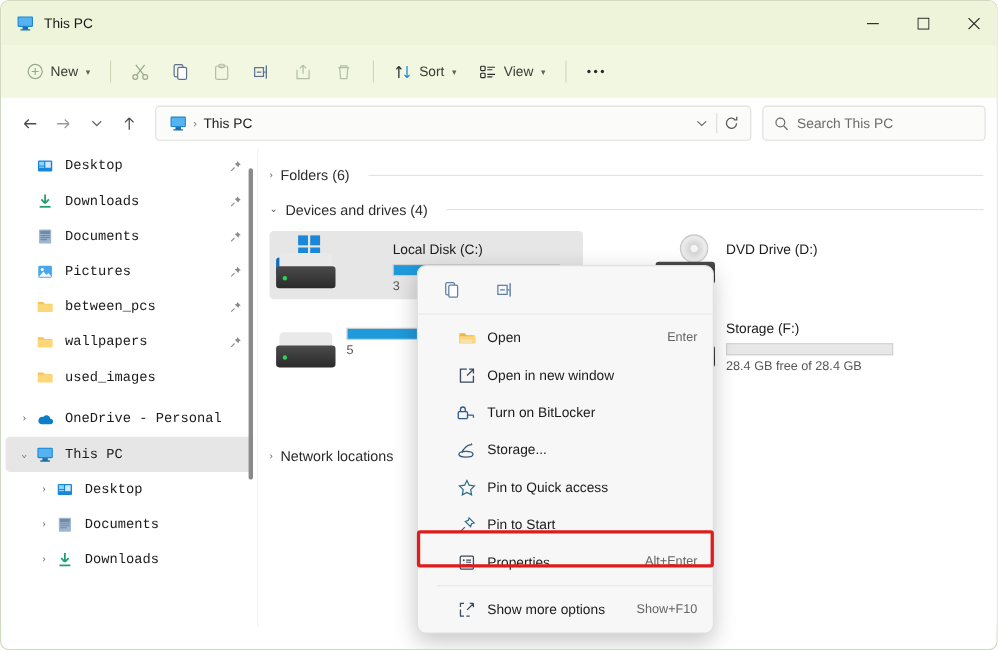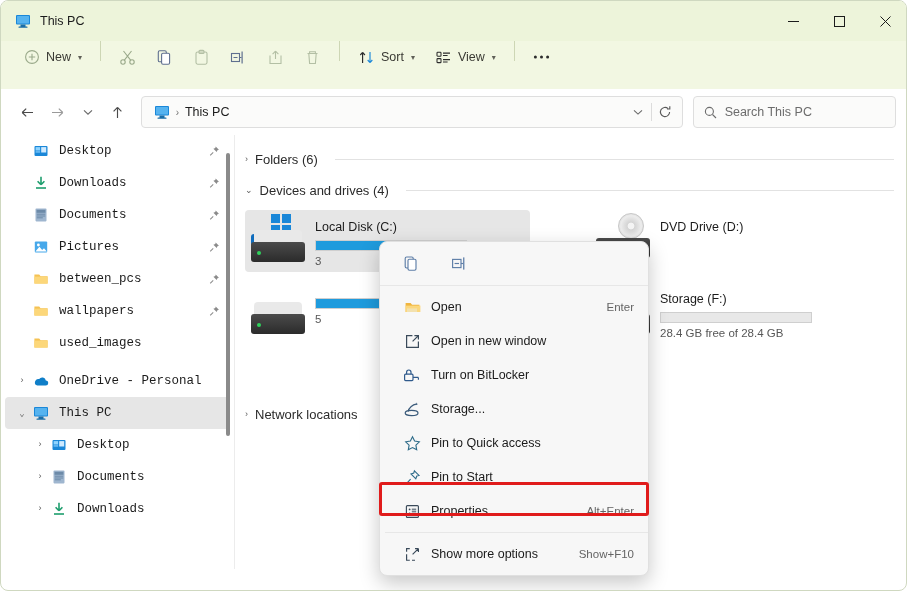--- a/index.html
+++ b/index.html
@@ -50,7 +50,7 @@
     position: absolute; left: 0; top: 40px;
     width: 907px; height: 48px;
     background: #f2f7e2;
-    display: flex; align-items: flex-start;
+    display: flex; align-items: center;
     padding: 0 14px;
     gap: 2px;
   }

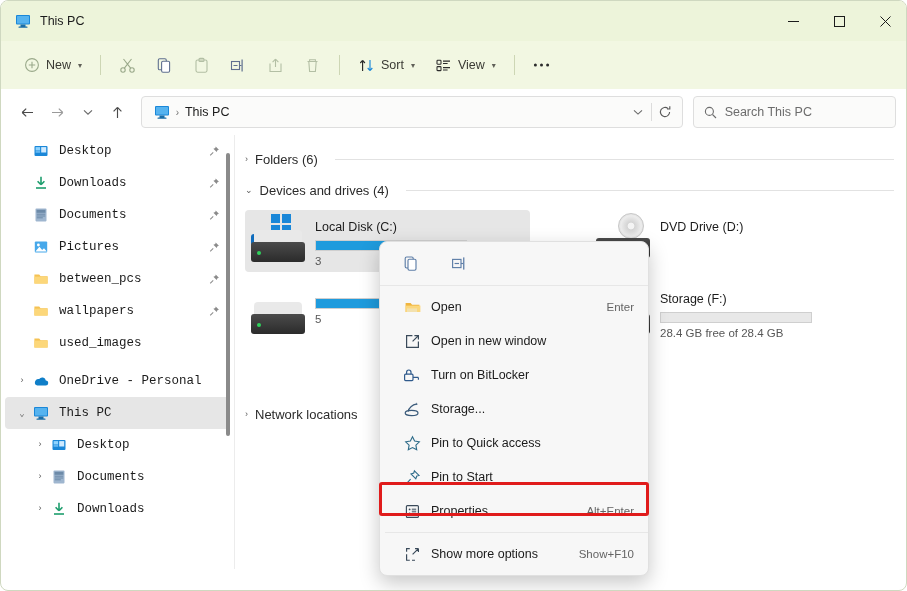--- a/index.html
+++ b/index.html
@@ -749,7 +749,7 @@
 
     <div class="drive-grid" style="height:150px;">
 
-      <div class="drive sel" style="left:10px; top:6px;">
+      <div class="drive sel" style="left:10px; top:6px;gap:42px;">
         <div class="drive-chk">
           <svg width="11" height="11" viewBox="0 0 11 11">
               <path d="M2 5.6 L4.3 8 L9 2.8" fill="none" stroke="#fff" stroke-width="1.5"></path>

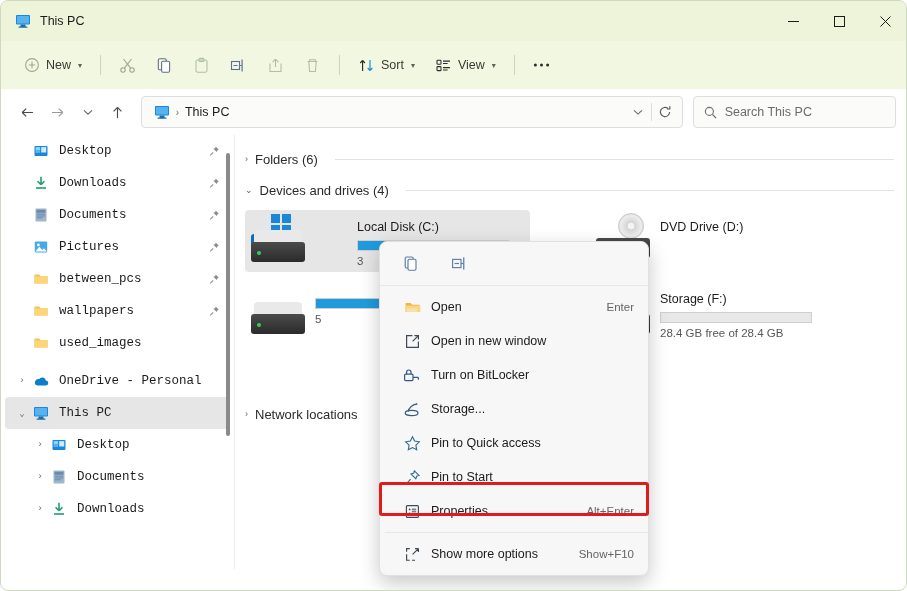--- a/index.html
+++ b/index.html
@@ -289,7 +289,7 @@
     display: flex; align-items: center; justify-content: center;
     border-radius: 4px;
   }
-  .ctx-list { padding: 4px 0 4px 5px; }
+  .ctx-list { padding: 4px 0 4px 5px; margin-left: 12px; }
   .ctx-item {
     position: relative;
     height: 34px;

